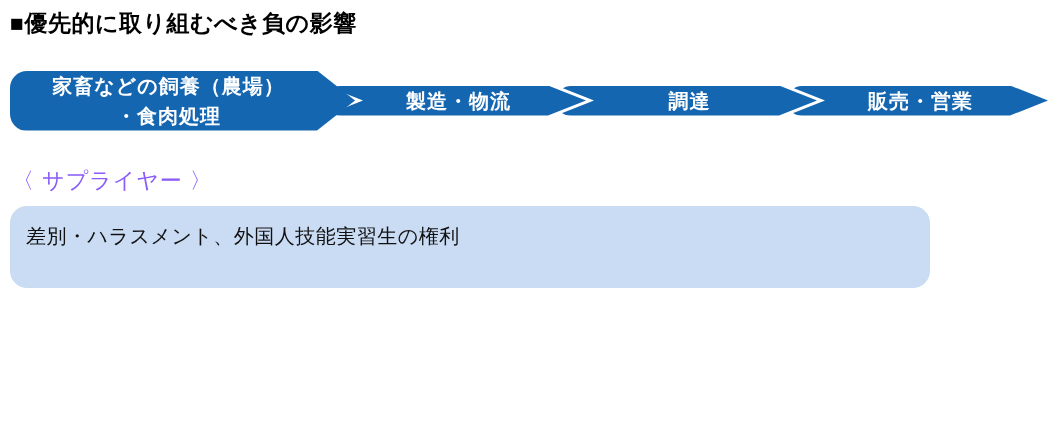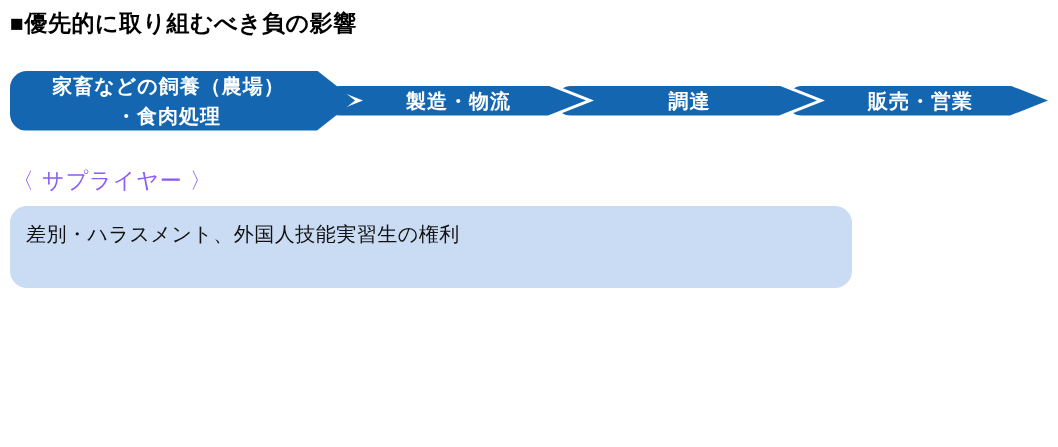--- a/index.html
+++ b/index.html
@@ -77,9 +77,8 @@
   }
   .box-company {
     background: #cadcf3;
-    width: 842px;
+    width: 920px;
     min-height: 82px;
-    font-family: Liberation Mono, monospace;
   }
 </style>
 </head>

